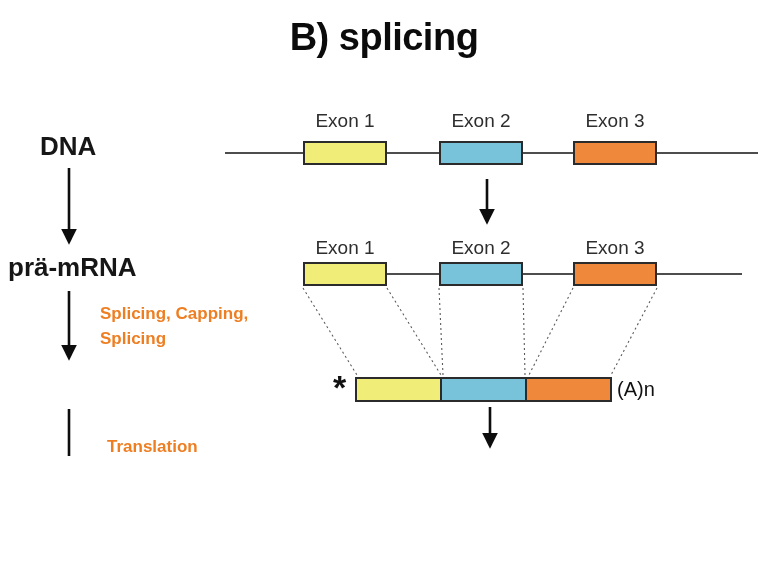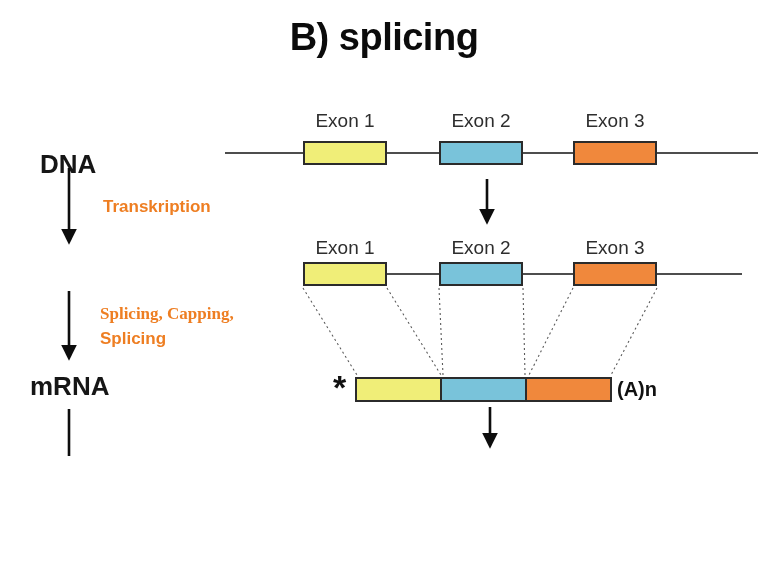--- a/index.html
+++ b/index.html
@@ -87,7 +87,7 @@
 
   <div class="title">B) splicing</div>
 
-  <div class="node" style="left:40px; top:131px;margin-top:18px;">DNA</div>
+  <div class="node" style="left:40px; top:131px;">DNA</div>
   <div class="step" style="left:103px; top:197px;">Transkription</div>
   <div class="step" style="left:100px; top:304px;font-family:Liberation Serif, serif;">Splicing, Capping,</div>
   <div class="step" style="left:100px; top:329px;">Splicing</div>

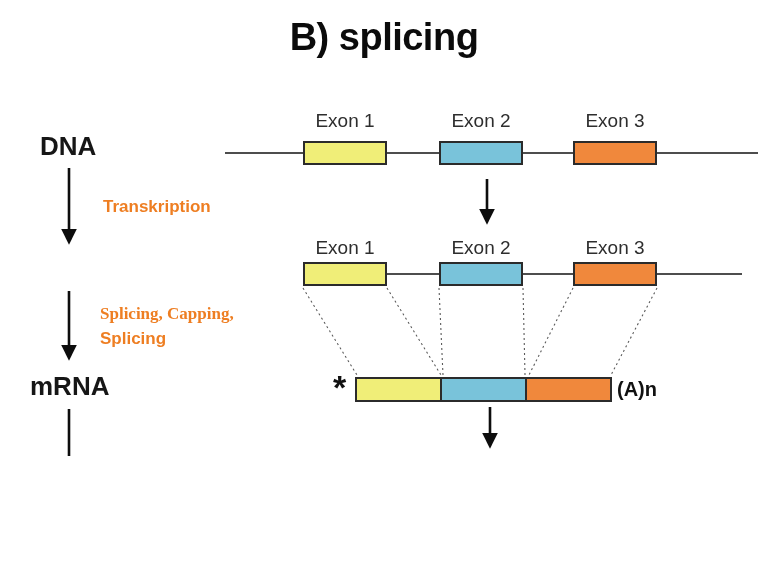--- a/index.html
+++ b/index.html
@@ -88,7 +88,6 @@
   <div class="title">B) splicing</div>
 
   <div class="node" style="left:40px; top:131px;">DNA</div>
-  <div class="step" style="left:103px; top:197px;">Transkription</div>
   <div class="step" style="left:100px; top:304px;font-family:Liberation Serif, serif;">Splicing, Capping,</div>
   <div class="step" style="left:100px; top:329px;">Splicing</div>
   <div class="node" style="left:30px; top:371px;">mRNA</div>

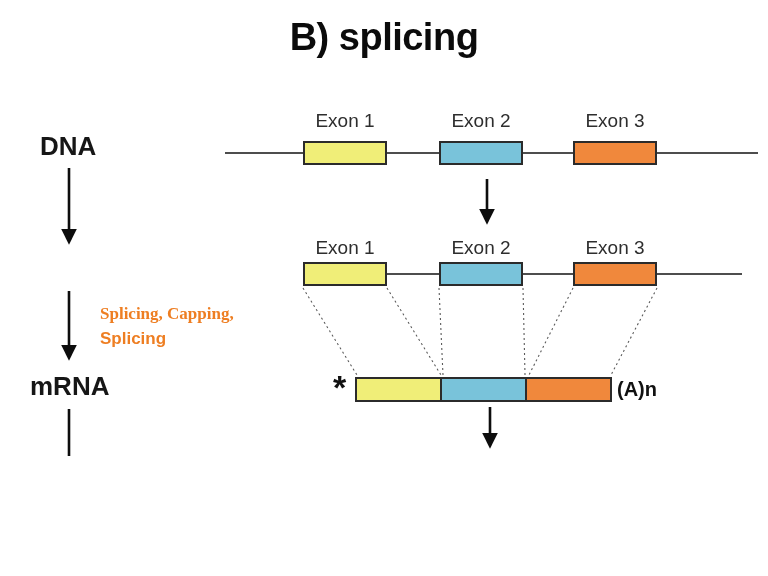--- a/index.html
+++ b/index.html
@@ -88,6 +88,7 @@
   <div class="title">B) splicing</div>
 
   <div class="node" style="left:40px; top:131px;">DNA</div>
+  <div class="node" style="left:8px; top:252px;">prä-mRNA</div>
   <div class="step" style="left:100px; top:304px;font-family:Liberation Serif, serif;">Splicing, Capping,</div>
   <div class="step" style="left:100px; top:329px;">Splicing</div>
   <div class="node" style="left:30px; top:371px;">mRNA</div>

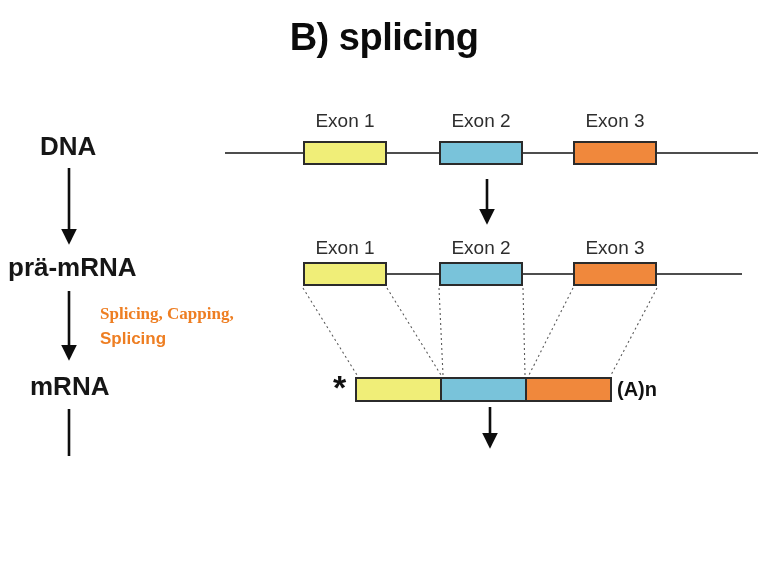--- a/index.html
+++ b/index.html
@@ -89,7 +89,7 @@
 
   <div class="node" style="left:40px; top:131px;">DNA</div>
   <div class="node" style="left:8px; top:252px;">prä-mRNA</div>
-  <div class="step" style="left:100px; top:304px;font-family:Liberation Serif, serif;">Splicing, Capping,</div>
+  <div class="step" style="left:100px; top:304px;">Splicing, Capping,</div>
   <div class="step" style="left:100px; top:329px;">Splicing</div>
   <div class="node" style="left:30px; top:371px;">mRNA</div>
 

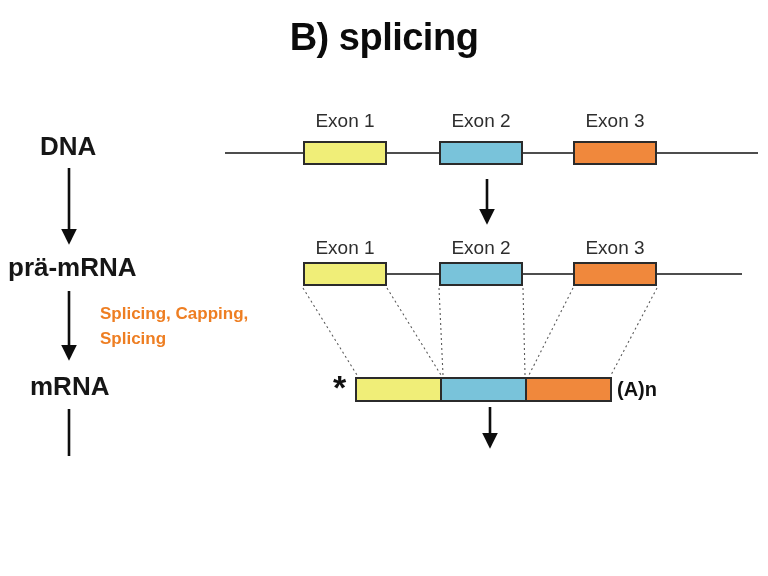--- a/index.html
+++ b/index.html
@@ -91,7 +91,6 @@
   <div class="node" style="left:8px; top:252px;">prä-mRNA</div>
   <div class="step" style="left:100px; top:304px;">Splicing, Capping,</div>
   <div class="step" style="left:100px; top:329px;">Splicing</div>
-  <div class="node" style="left:30px; top:371px;">mRNA</div>
 
   <div class="exon-label" style="left:345px; top:110px;">Exon 1</div>
   <div class="exon-label" style="left:481px; top:110px;">Exon 2</div>

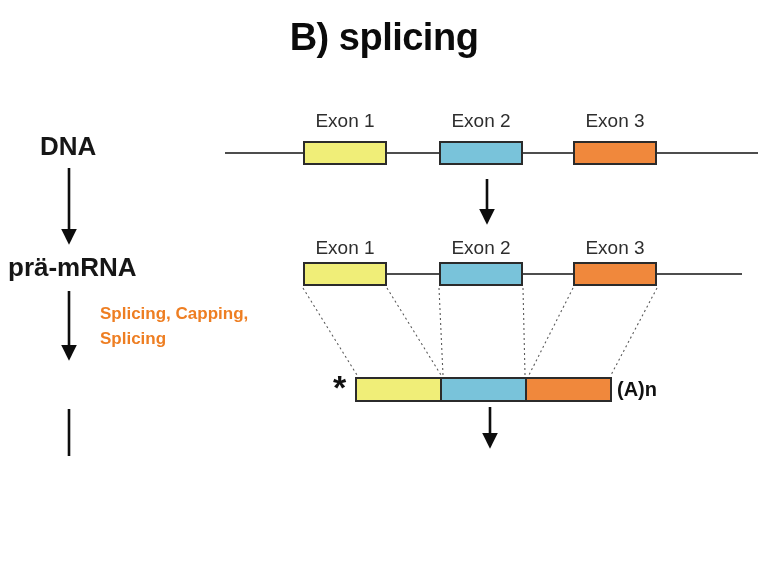--- a/index.html
+++ b/index.html
@@ -56,7 +56,7 @@
   }
   .polya {
     position: absolute; left: 617px; top: 378px;
-    font-size: 20px; font-weight: bold; color: #111;
+    font-size: 20px; font-weight: normal; color: #111;
     white-space: nowrap;
   }
   .protein-panel {

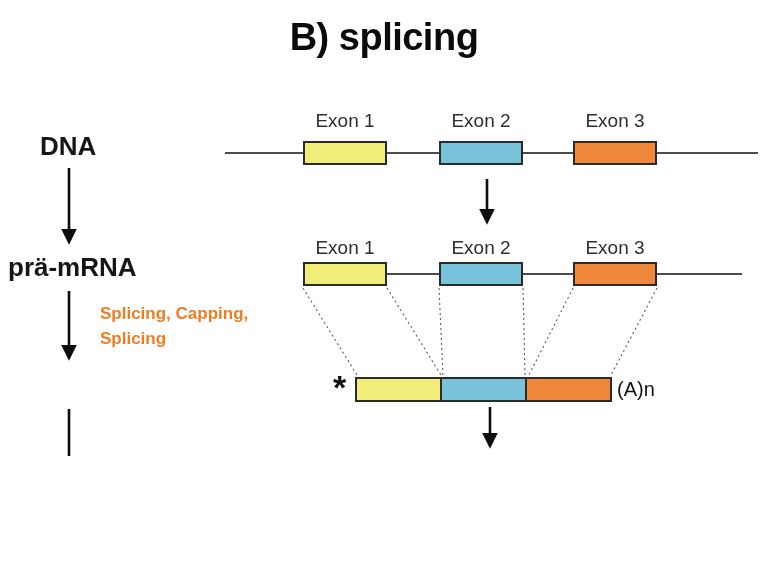--- a/index.html
+++ b/index.html
@@ -91,6 +91,7 @@
   <div class="node" style="left:8px; top:252px;">prä-mRNA</div>
   <div class="step" style="left:100px; top:304px;">Splicing, Capping,</div>
   <div class="step" style="left:100px; top:329px;">Splicing</div>
+  <div class="step" style="left:107px; top:437px;">Translation</div>
 
   <div class="exon-label" style="left:345px; top:110px;">Exon 1</div>
   <div class="exon-label" style="left:481px; top:110px;">Exon 2</div>

